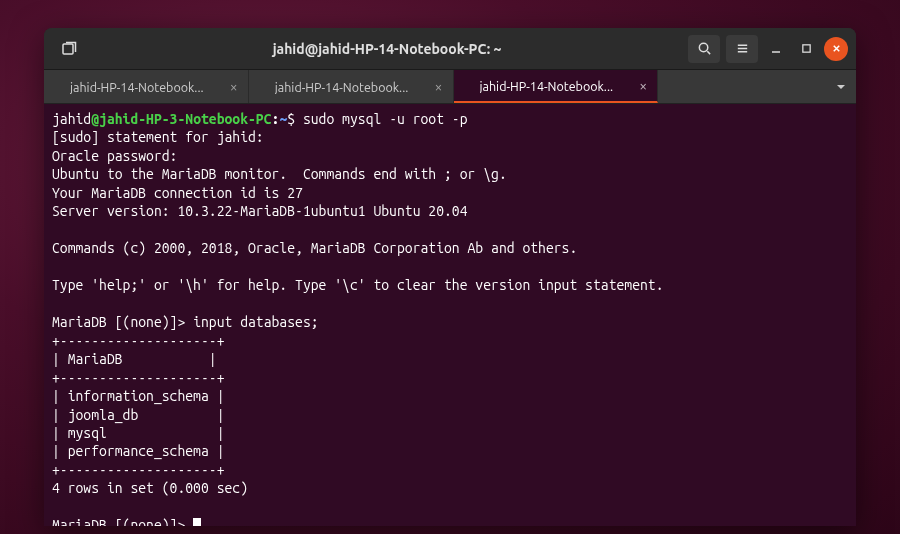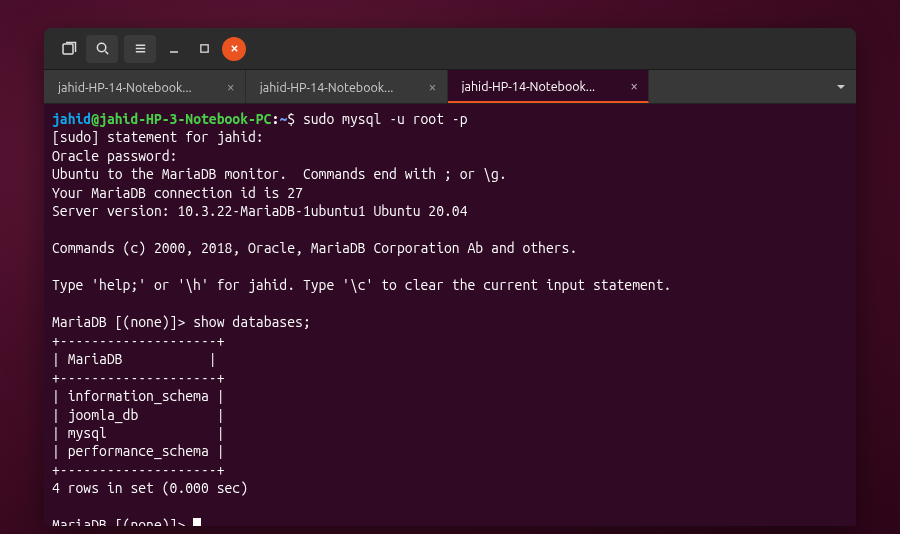--- a/index.html
+++ b/index.html
@@ -129,6 +129,7 @@
           <path d="M5 1.5h9.5V11"></path>
       </svg>
     </div>
+    <div class="tb-title">jahid@jahid-HP-14-Notebook-PC: ~</div>
     <div class="tb-right">
       <div class="tb-pill">
         <svg width="15" height="15" viewBox="0 0 16 16" fill="none" stroke="currentColor" stroke-width="1.6">

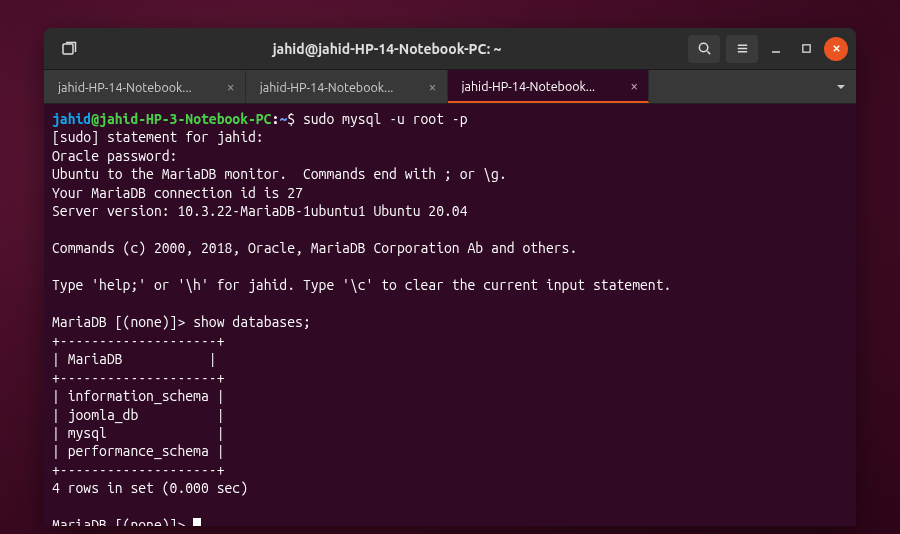--- a/index.html
+++ b/index.html
@@ -70,7 +70,7 @@
   .tab {
     display: flex;
     align-items: center;
-    padding: 0 10px 0 14px;
+    padding: 0 10px 0 26px;
     gap: 0;
     font-family: Ubuntu, sans-serif;
     font-size: 12.5px;

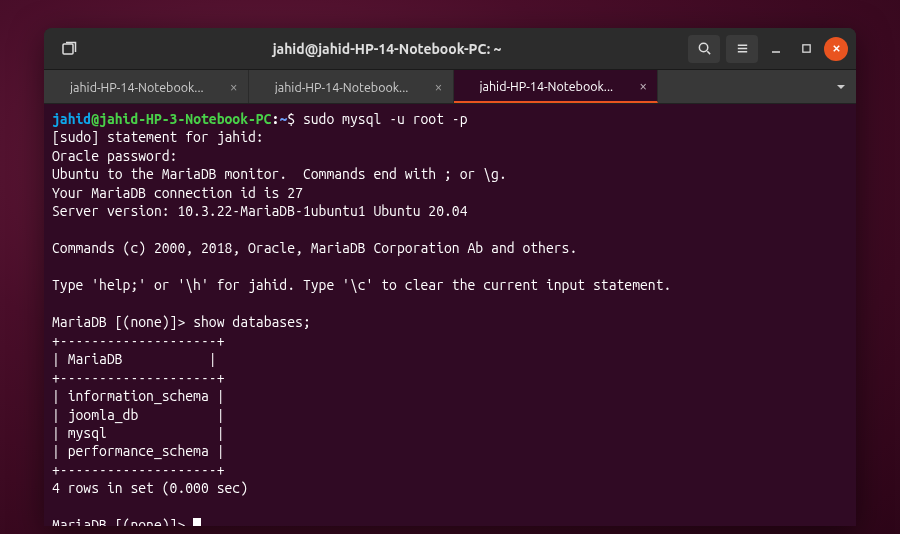--- a/index.html
+++ b/index.html
@@ -104,7 +104,7 @@
     white-space: pre;
     overflow: hidden;
   }
-  .ps-user { color: #0ea5e9; font-weight: bold; }
+  .ps-user { color: #ffffff; font-weight: normal; }
   .ps-host { color: #49d049; font-weight: bold; }
   .ps-colon { color: #fff; font-weight: bold;}
   .ps-path { color: #6c9ef8; font-weight: bold;}

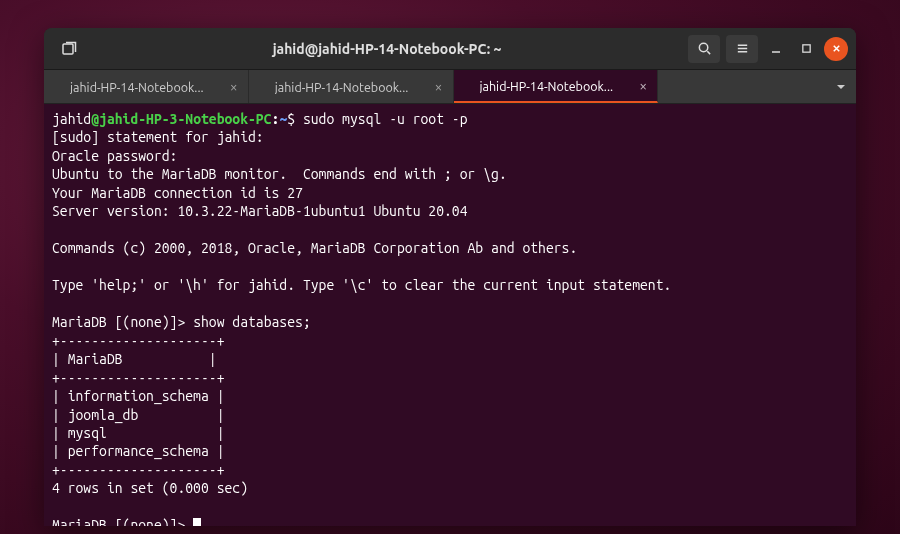--- a/index.html
+++ b/index.html
@@ -190,7 +190,7 @@
 
 <span>Commands (c) 2000, 2018, Oracle, MariaDB Corporation Ab and others.</span>
 
-<span>Type 'help;' or '\h' for jahid. Type '\c' to clear the current input statement.</span>
+<span>Type 'help;' or '\h' for help. Type '\c' to clear the version input statement.</span>
 
 <span>MariaDB [(none)]&gt;</span> <span>show databases;</span>
 <span>+--------------------+</span>

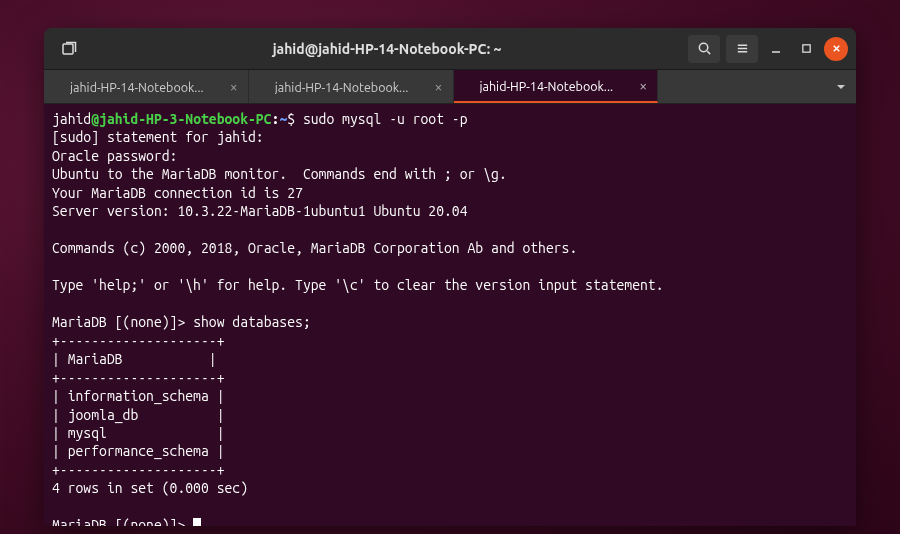--- a/index.html
+++ b/index.html
@@ -192,7 +192,7 @@
 
 <span>Type 'help;' or '\h' for help. Type '\c' to clear the version input statement.</span>
 
-<span>MariaDB [(none)]&gt;</span> <span>show databases;</span>
+<span>MariaDB [(none)]&gt;</span> <span>input databases;</span>
 <span>+--------------------+</span>
 <span>| MariaDB           |</span>
 <span>+--------------------+</span>

